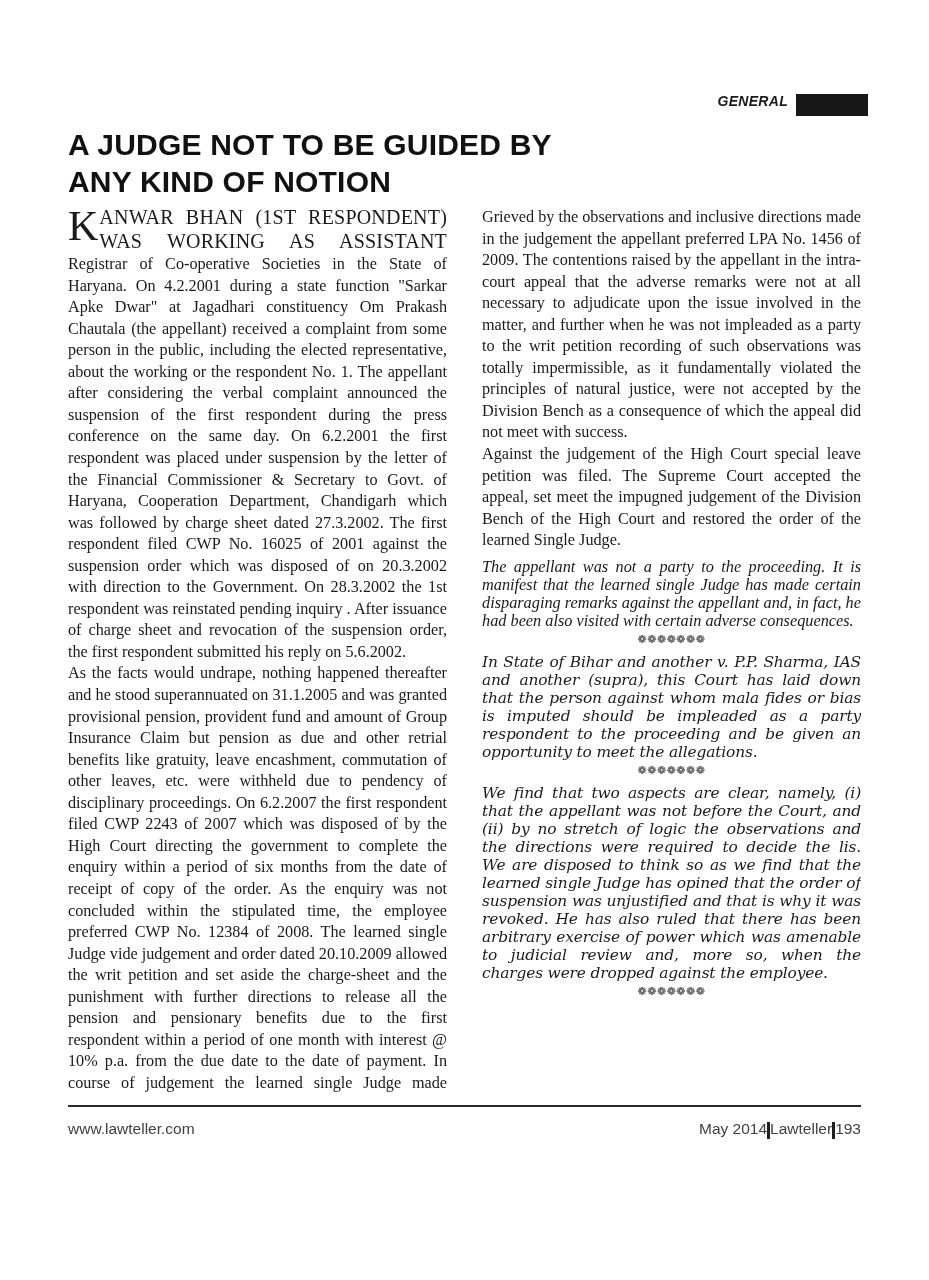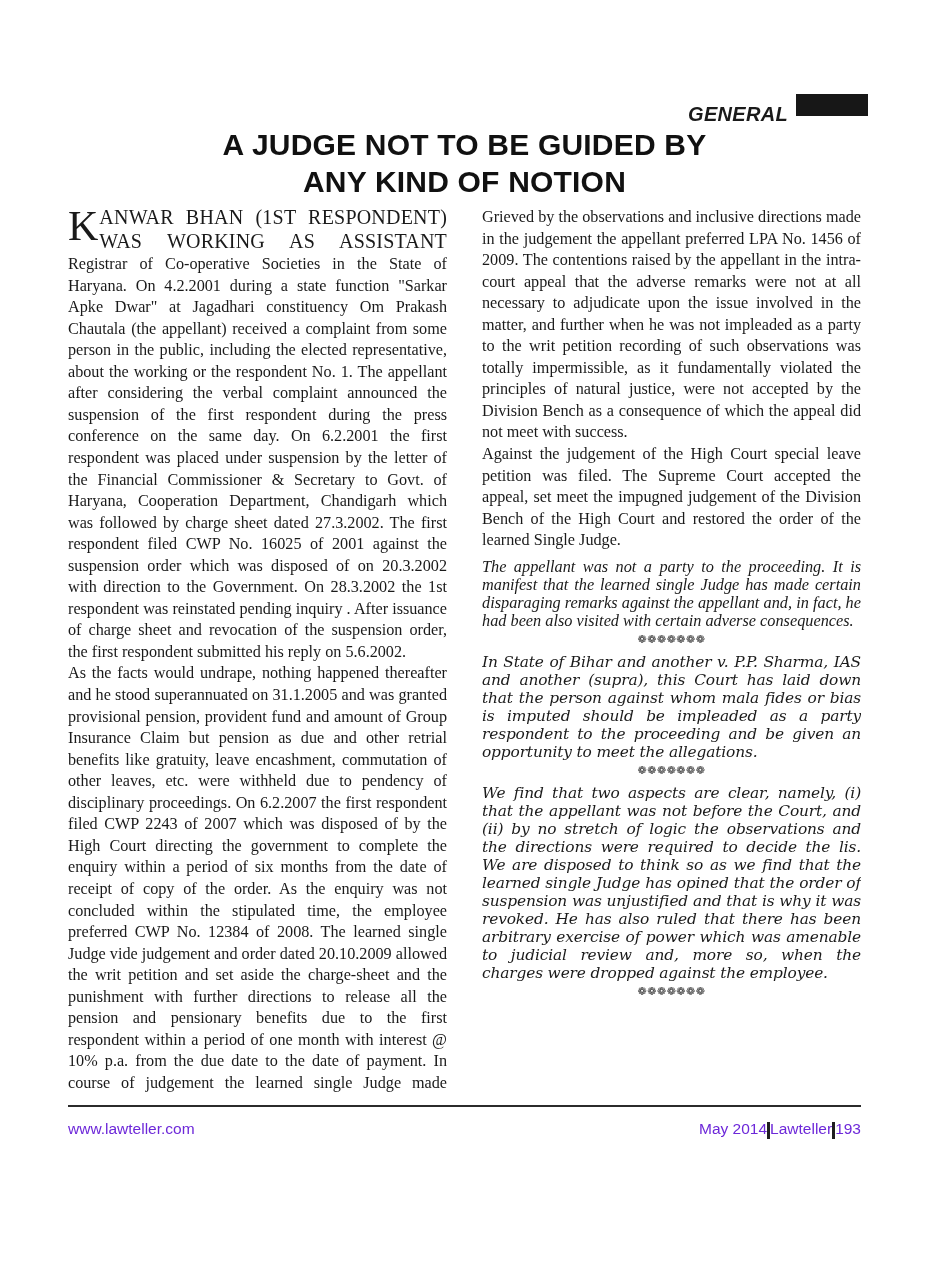--- a/index.html
+++ b/index.html
@@ -34,11 +34,11 @@
   .section-tag {
     position: absolute;
     right: 73px;
-    top: 10px;
+    top: 0px;
     font-family: "Liberation Sans", "DejaVu Sans", sans-serif;
     font-weight: bold;
     font-style: italic;
-    font-size: 20px;
+    font-size: 14px;
     letter-spacing: 0.3px;
     color: #1a1a1a;
     white-space: nowrap;

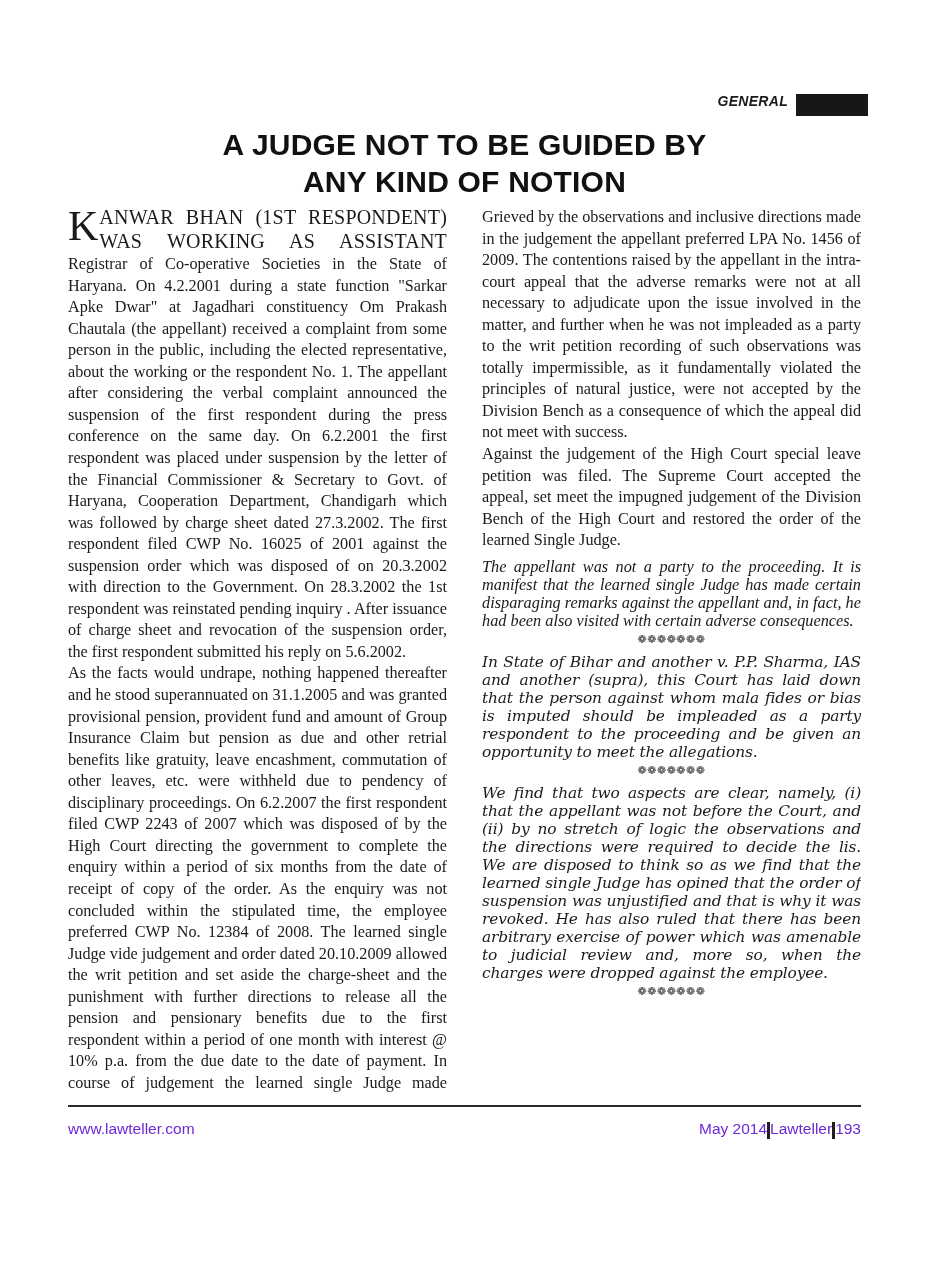--- a/index.html
+++ b/index.html
@@ -58,7 +58,6 @@
     left: 68px;
     top: 126px;
     width: 793px;
-    text-align: center;
     font-family: "Liberation Sans", "DejaVu Sans", sans-serif;
     font-weight: bold;
     font-size: 30px;

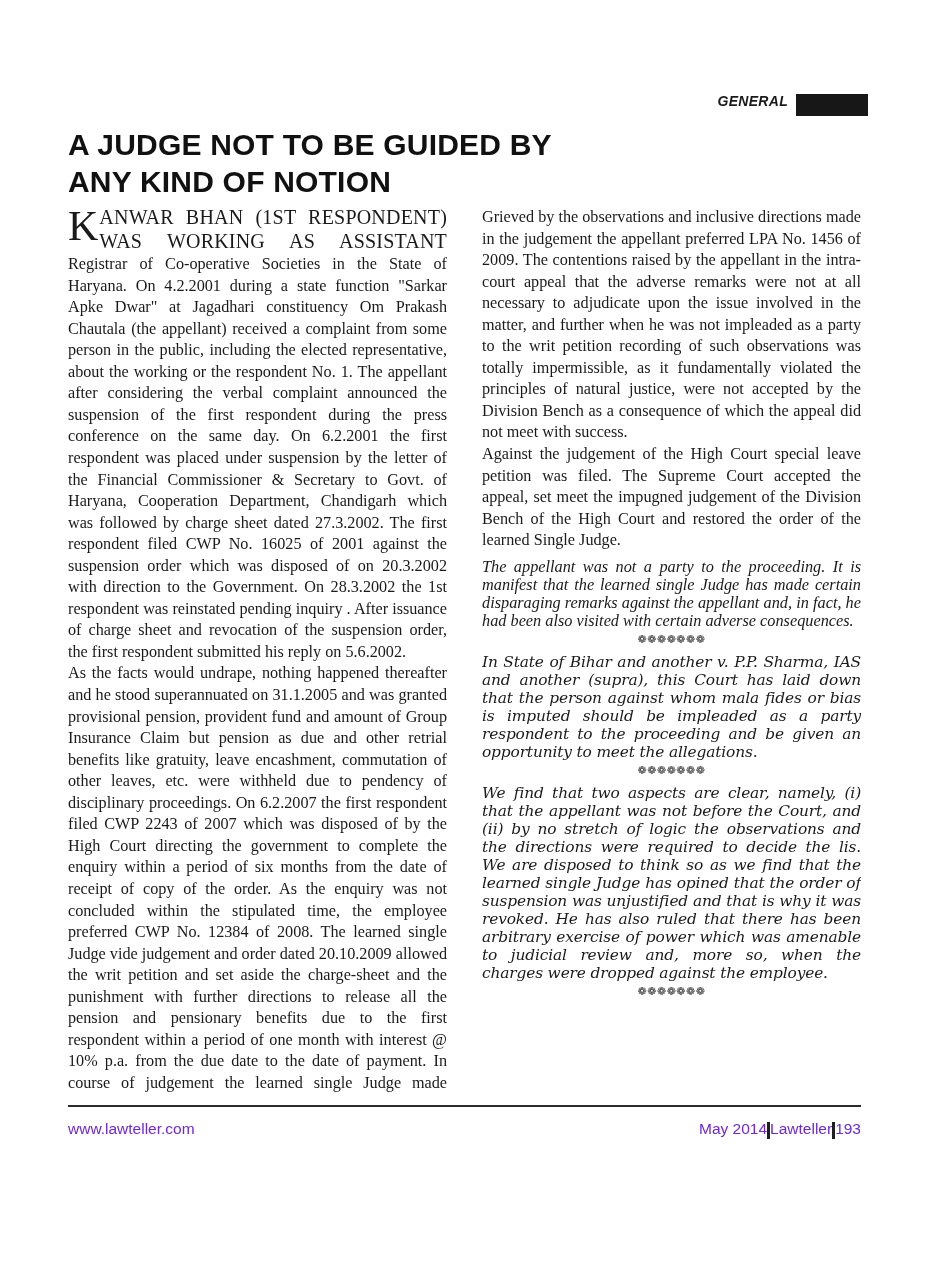--- a/index.html
+++ b/index.html
@@ -169,7 +169,7 @@
     height: 26px;
     font-family: "Liberation Sans", "DejaVu Sans", sans-serif;
     font-size: 15.5px;
-    color: #6d28d9;
+    color: #404040;
   }
   .footer-left {
     position: absolute;

